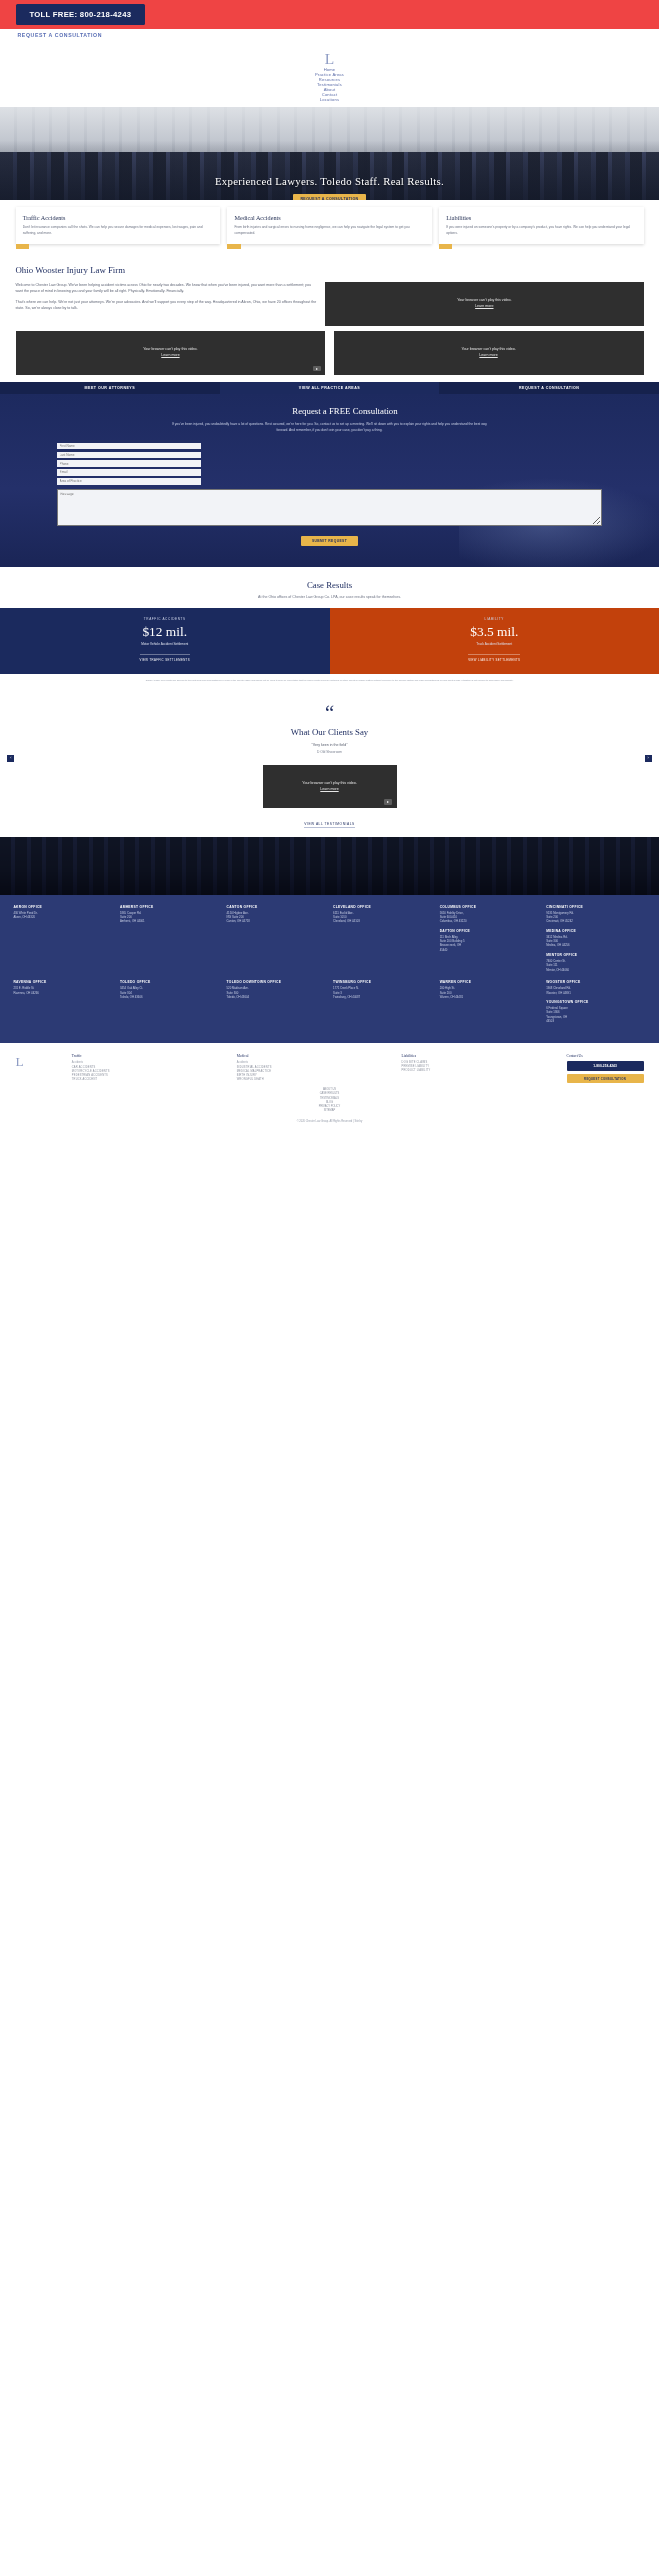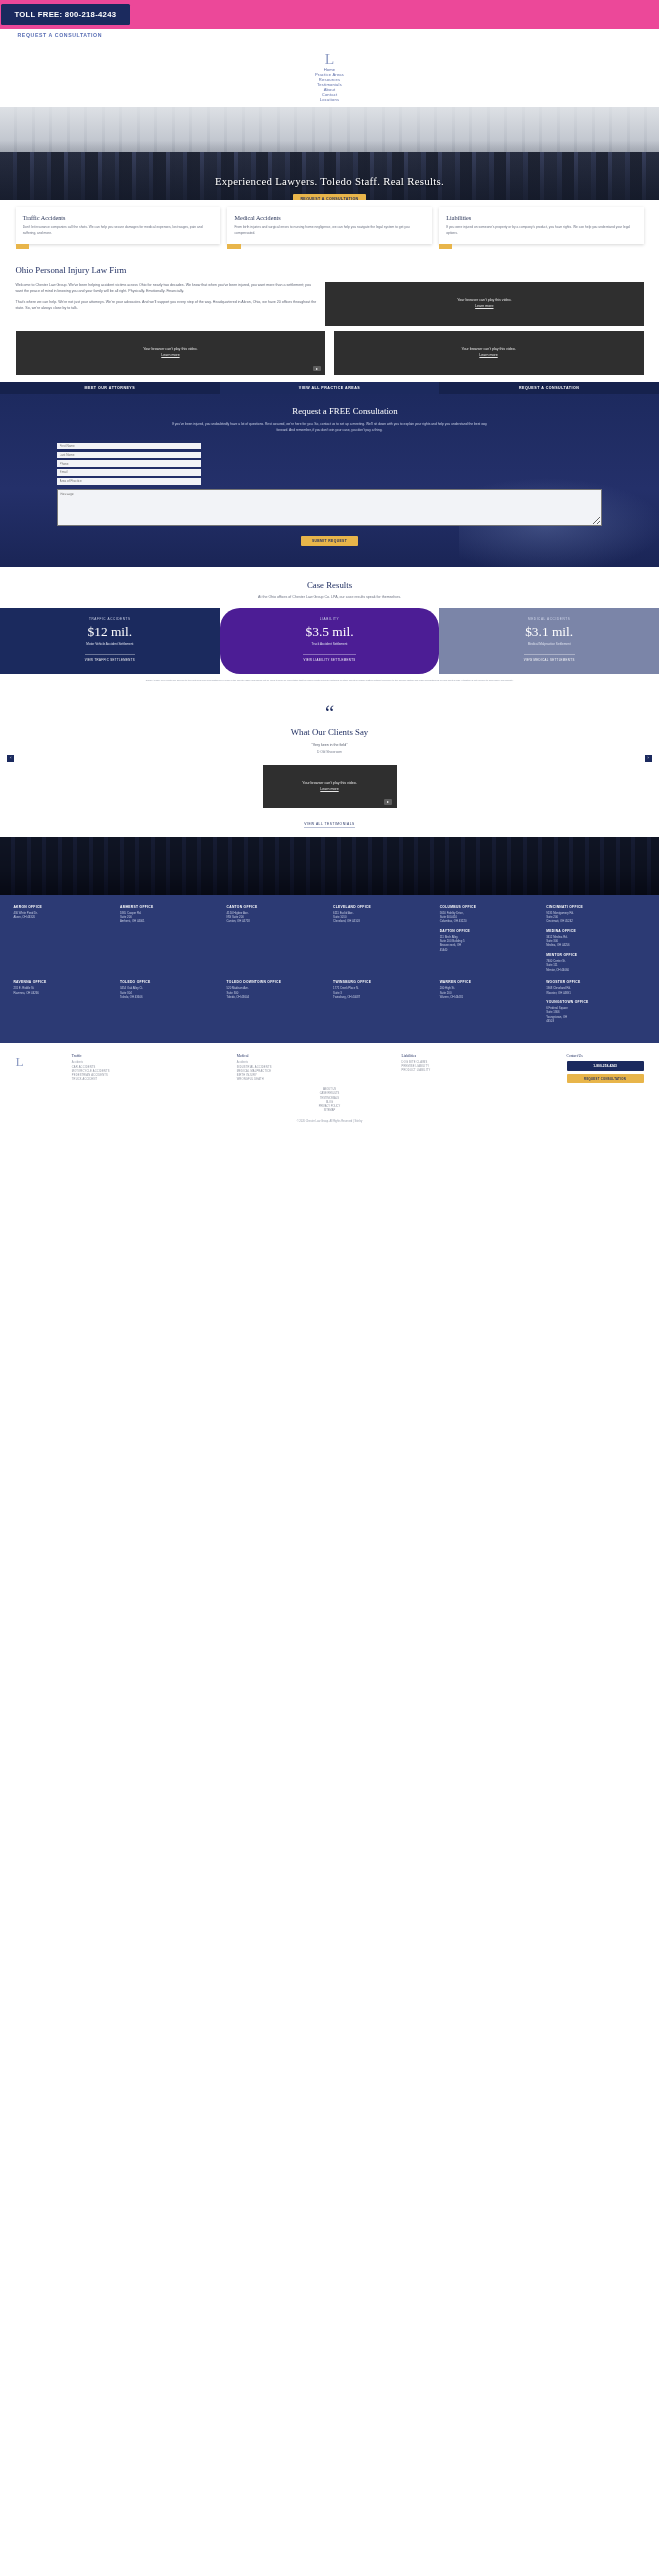--- a/index.html
+++ b/index.html
@@ -15,10 +15,10 @@
   
   .topbar {
     height: 29px;
-    background: #ec4899;
+    background: #ef4444;
     display: flex;
     align-items: center;
-    padding-left: 1px;
+    padding-left: 16px;
   }
   .tollfree {
     background: #1b2a5e;

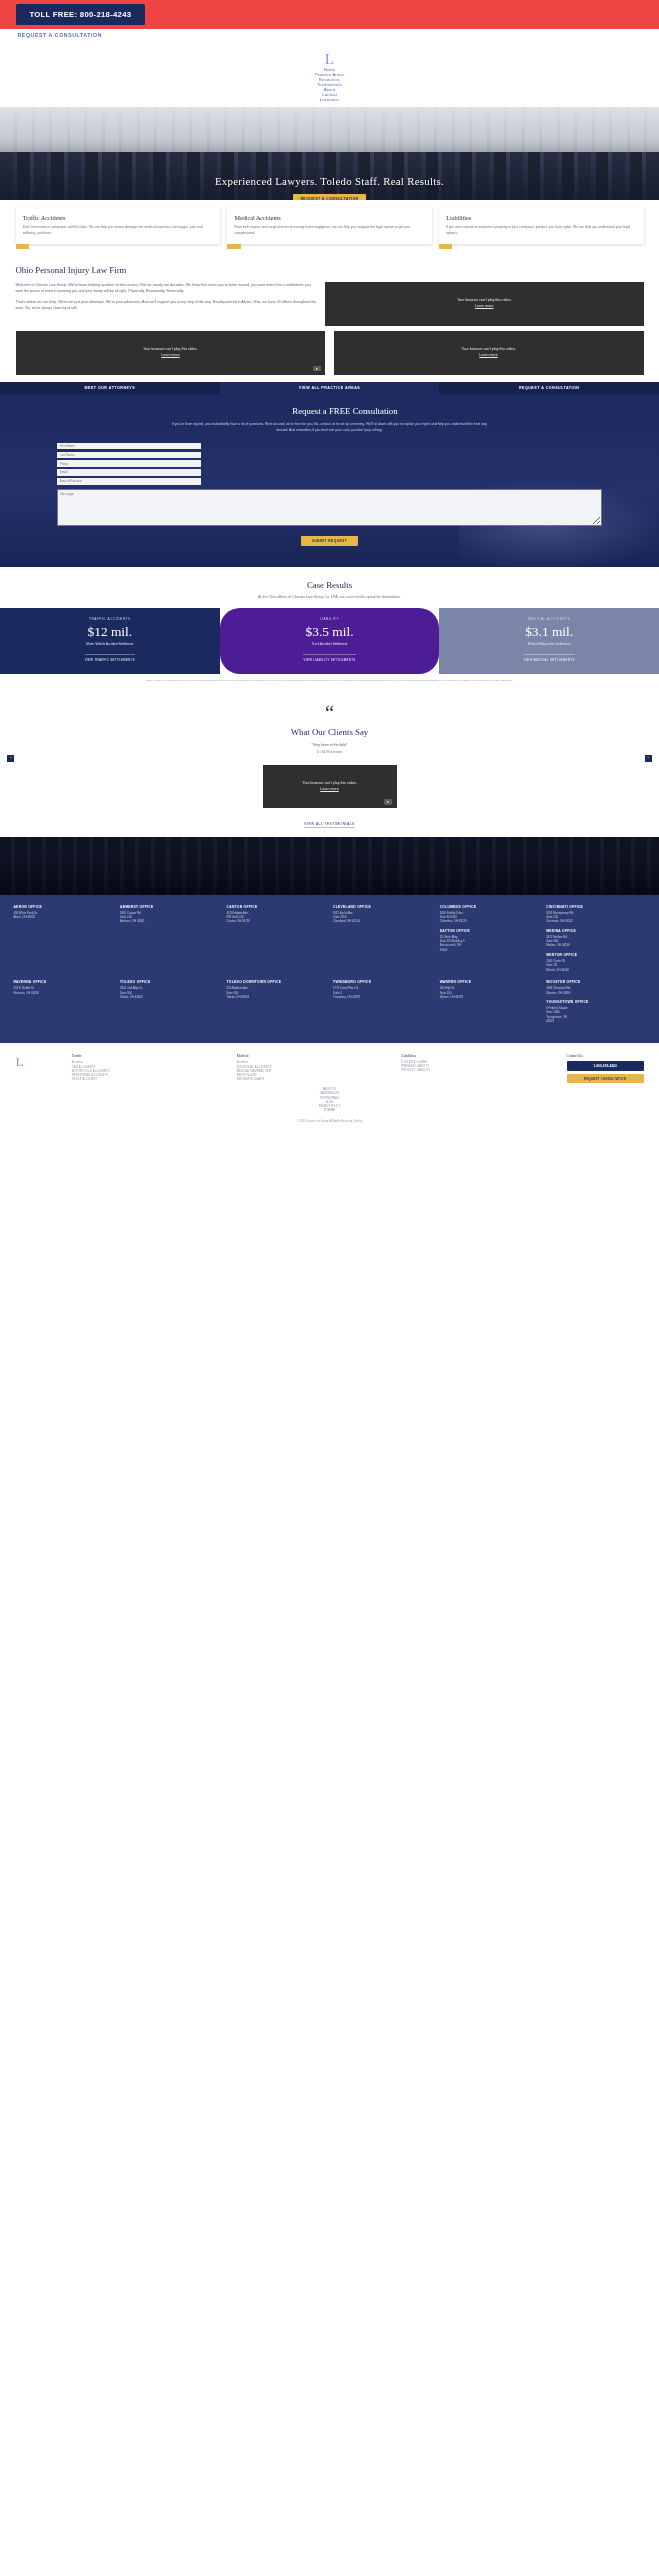--- a/index.html
+++ b/index.html
@@ -464,7 +464,7 @@
   </div>
 
   <div class="intro">
-    <h2>Ohio Personal Injury Law Firm</h2>
+    <h2>Ohio Wooster Injury Law Firm</h2>
     <div class="introgrid">
       <div class="introtext">
         <p>Welcome to Chester Law Group. We've been helping accident victims across Ohio for nearly two decades. We know that when you've been injured, you want more than a settlement; you want the peace of mind in knowing you and your family will be all right. Physically. Emotionally. Financially.</p>

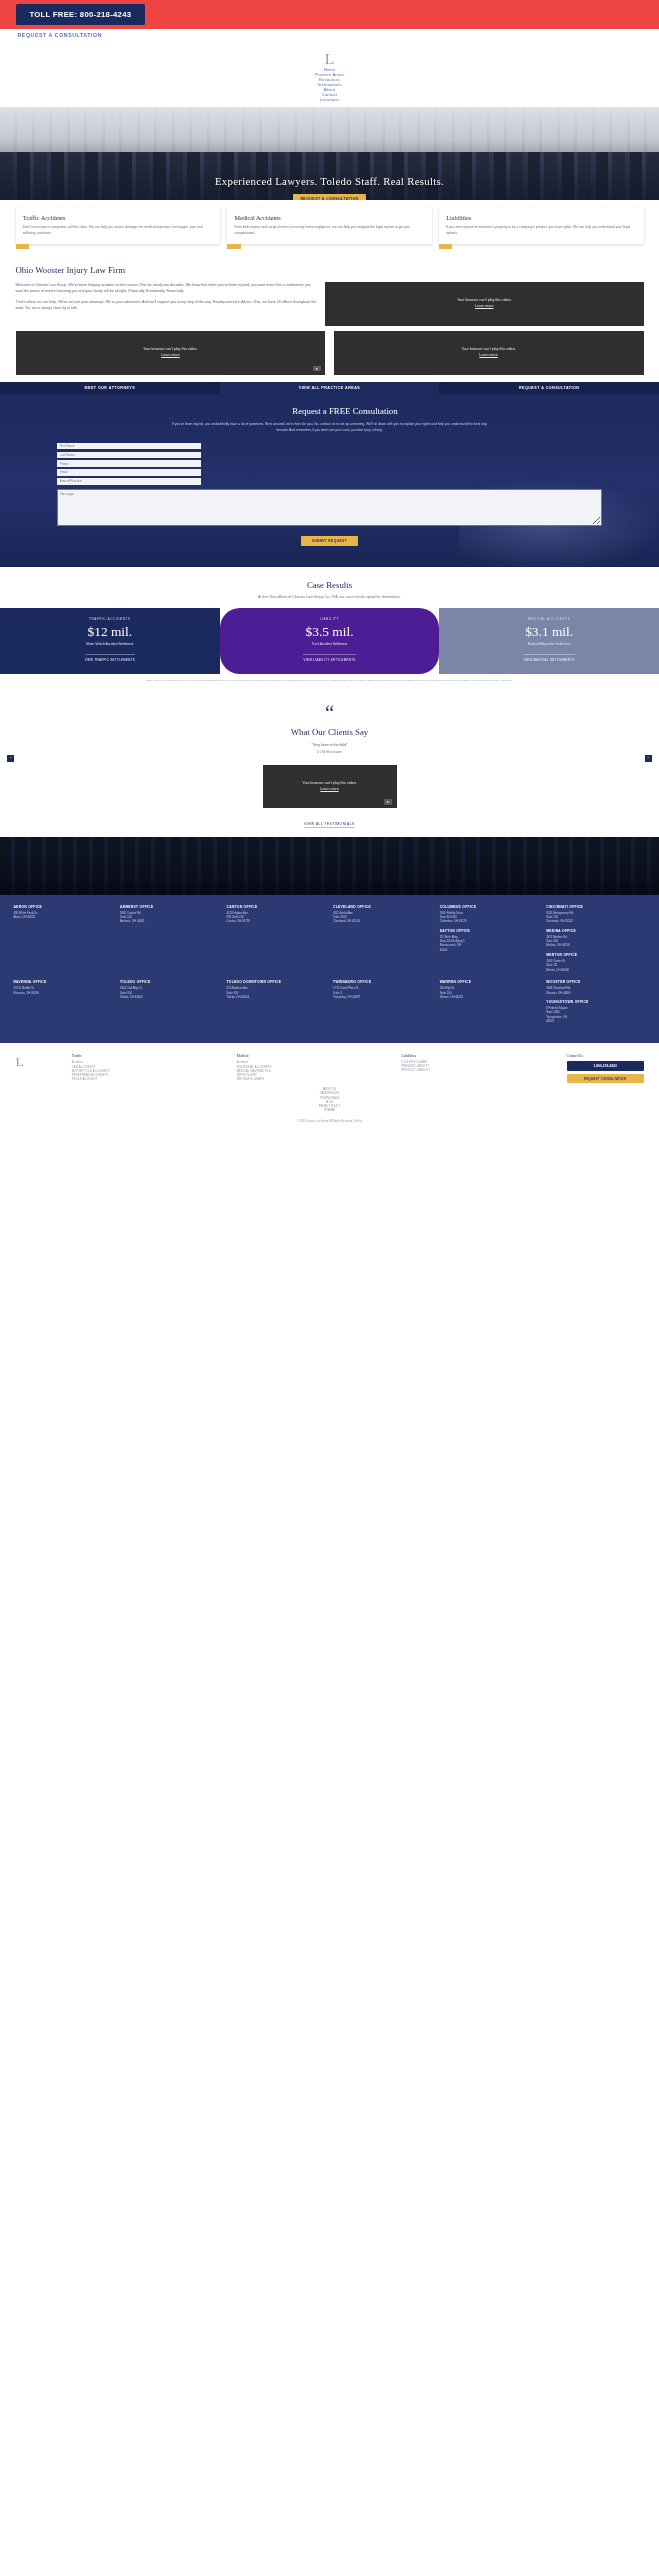--- a/index.html
+++ b/index.html
@@ -289,7 +289,7 @@
     text-align: center;
   }
   .rescell.c1 { background: #1b2a5e; }
-  .rescell.c2 { background: #4c1d95; border-radius: 20px; }
+  .rescell.c2 { background: #c2410c; }
   .rescell.c3 { background: #7b85a8; }
   .rescell .label {
     font-size: 3.1px; letter-spacing: 0.6px; color: #cfd5e9; margin-bottom: 4.1px;

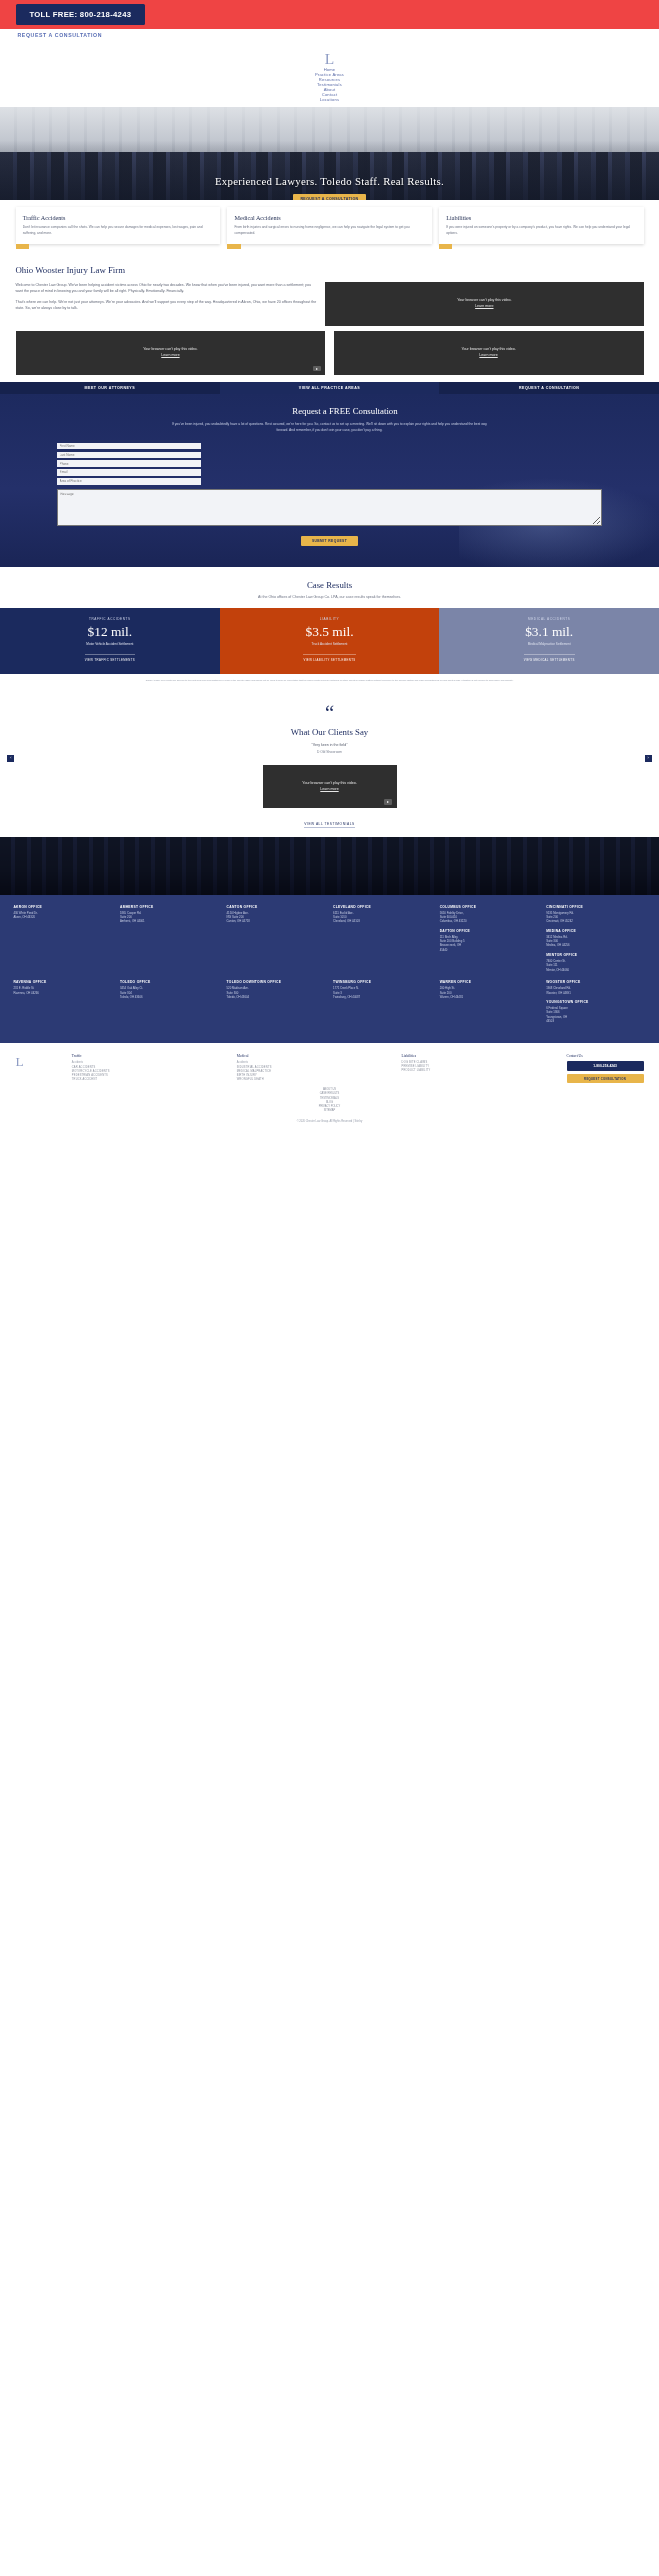--- a/index.html
+++ b/index.html
@@ -536,12 +536,6 @@
         <div class="desc">Truck Accident Settlement</div>
         <a class="more">VIEW LIABILITY SETTLEMENTS</a>
       </div>
-      <div class="rescell c3">
-        <div class="label">MEDICAL ACCIDENTS</div>
-        <div class="amt">$3.1 mil.</div>
-        <div class="desc">Medical Malpractice Settlement</div>
-        <a class="more">VIEW MEDICAL SETTLEMENTS</a>
-      </div>
     </div>
     <div class="disclaimer">DISCLAIMER: The results are specific to the facts and legal circumstances of each of the clients' cases and should not be used to form an expectation that the same results could be obtained for other clients in similar matters without reference to the specific factual and legal circumstances of each client's case. Litigation is not counsel to blind where appropriate.</div>
   </div>

